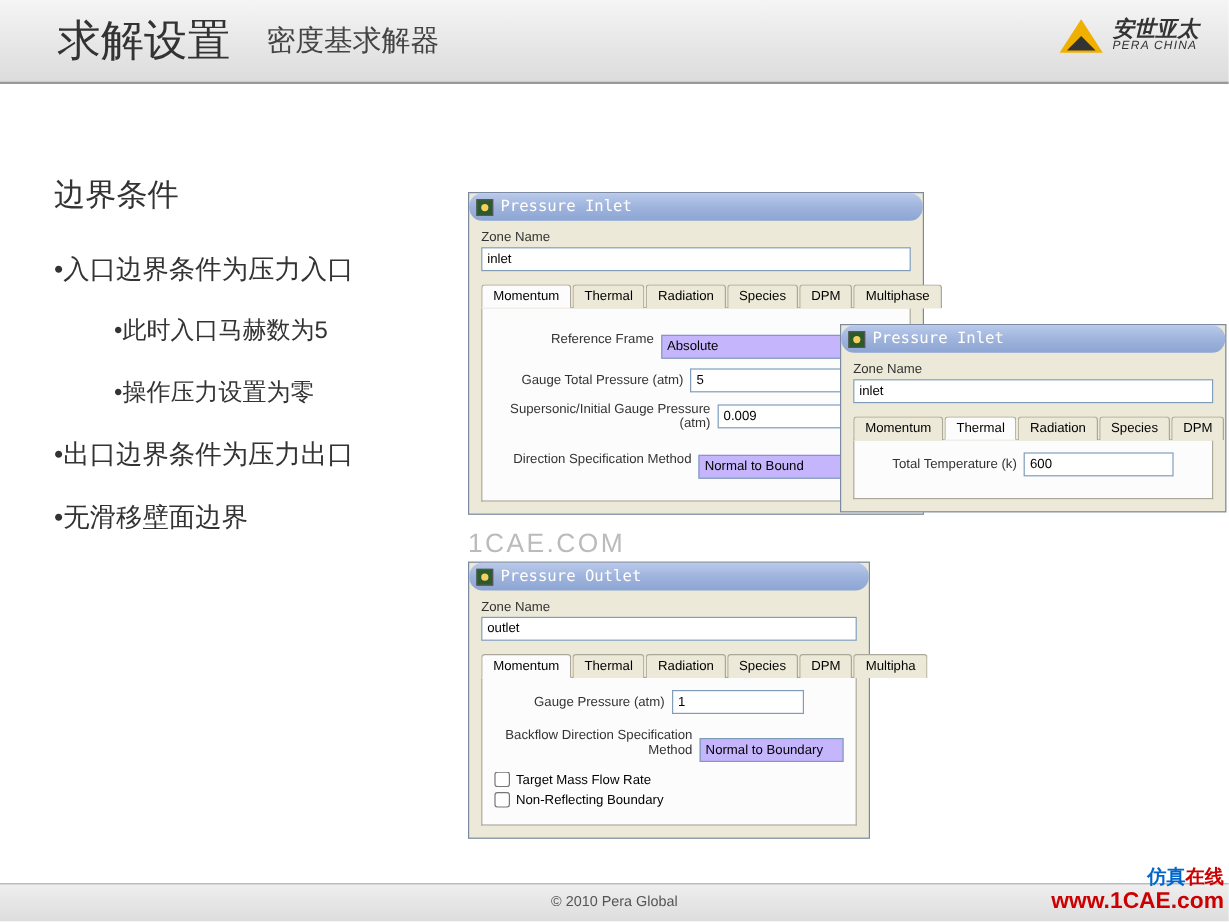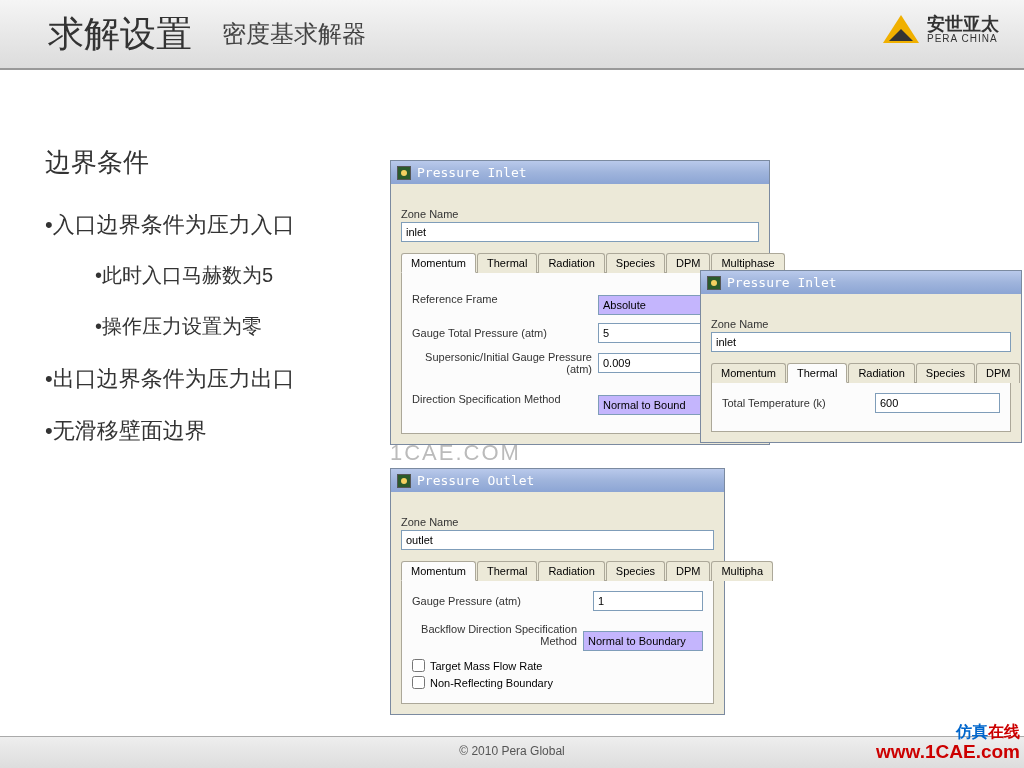--- a/index.html
+++ b/index.html
@@ -8,7 +8,7 @@
   .header { height: 70px; background: linear-gradient(to bottom, #f5f5f5 0%, #e8e8e8 50%, #dcdcdc 100%); border-bottom: 2px solid #999; display: flex; align-items: center; padding-left: 48px; position: relative; }
   .header h1 { font-size: 36px; font-weight: normal; color: #333; margin-right: 30px; }
   .header .subtitle { font-size: 24px; color: #444; }
-  .logo-area { position: absolute; right: 25px; top: 15px; display: flex; align-items: flex-start; }
+  .logo-area { position: absolute; right: 25px; top: 15px; display: flex; align-items: flex-end; font-style: italic; }
   .logo-triangle { width: 0; height: 0; border-left: 18px solid transparent; border-right: 18px solid transparent; border-bottom: 28px solid #f0b000; margin-right: 8px; position: relative; }
   .logo-triangle::after { content:''; position:absolute; left:-12px; top:14px; width:0; height:0; border-left:12px solid transparent; border-right:12px solid transparent; border-bottom:12px solid #333; }
   .logo-text { font-size: 18px; font-weight: bold; color: #333; line-height: 1; }

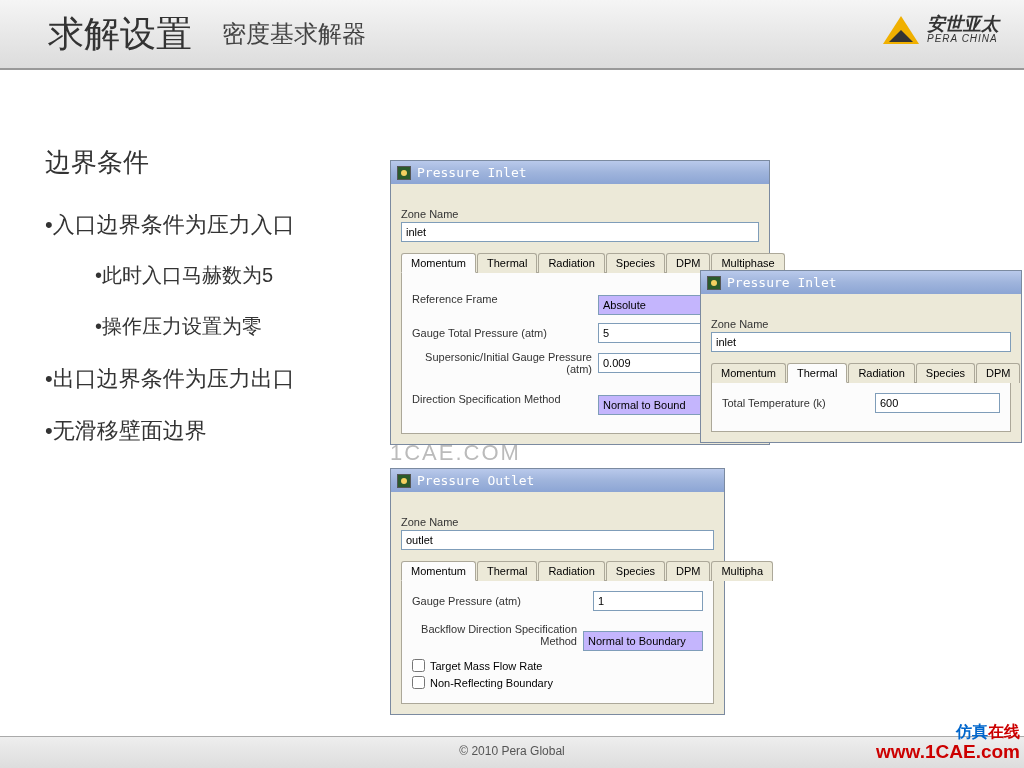--- a/index.html
+++ b/index.html
@@ -21,7 +21,7 @@
   .bullet2 { font-size: 20px; color: #333; margin-left: 50px; margin-bottom: 24px; }
   
   .dialog { position: absolute; background: #ece9d8; border: 1px solid #7b8aa0; font-family: Tahoma, sans-serif; font-size: 11px; }
-  .dialog-title { background: linear-gradient(to bottom, #b9c9eb 0%, #9fb4dc 50%, #8ca5d4 100%); color: #fff; font-family: "SimSun", monospace; font-size: 13px; padding: 4px 6px; display: flex; align-items: center; }
+  .dialog-title { background: linear-gradient(to bottom, #b9c9eb 0%, #9fb4dc 50%, #8ca5d4 100%); color: #fff; font-family: "SimSun", monospace; font-size: 13px; padding: 4px 6px; display: flex; align-items: center; border-radius: 11px; }
   .dialog-title .icon { width: 14px; height: 14px; background: #2b5a2b; border: 1px solid #555; margin-right: 6px; display:inline-block; position:relative; }
   .dialog-title .icon::after { content:''; position:absolute; left:3px; top:3px; width:6px; height:6px; background:#f5d060; border-radius:50%; }
   .dialog-body { padding: 24px 10px 10px 10px; }

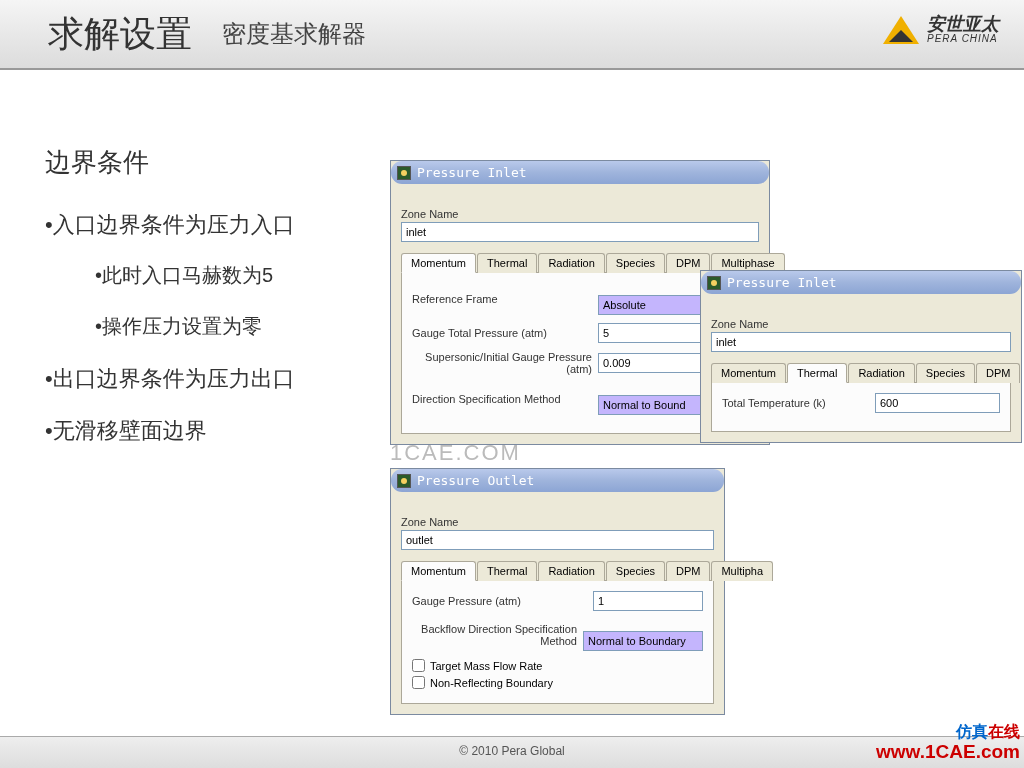--- a/index.html
+++ b/index.html
@@ -24,7 +24,7 @@
   .dialog-title { background: linear-gradient(to bottom, #b9c9eb 0%, #9fb4dc 50%, #8ca5d4 100%); color: #fff; font-family: "SimSun", monospace; font-size: 13px; padding: 4px 6px; display: flex; align-items: center; border-radius: 11px; }
   .dialog-title .icon { width: 14px; height: 14px; background: #2b5a2b; border: 1px solid #555; margin-right: 6px; display:inline-block; position:relative; }
   .dialog-title .icon::after { content:''; position:absolute; left:3px; top:3px; width:6px; height:6px; background:#f5d060; border-radius:50%; }
-  .dialog-body { padding: 24px 10px 10px 10px; }
+  .dialog-body { padding: 8px 10px 10px 10px; }
   .zone-label { font-size: 11px; color: #333; margin-bottom: 2px; }
   .textfield { background: #fff; border: 1px solid #7f9db9; padding: 2px 4px; font-size: 11px; height: 20px; }
   .tabs { display: flex; margin-top: 10px; border-bottom: 1px solid #aca899; }

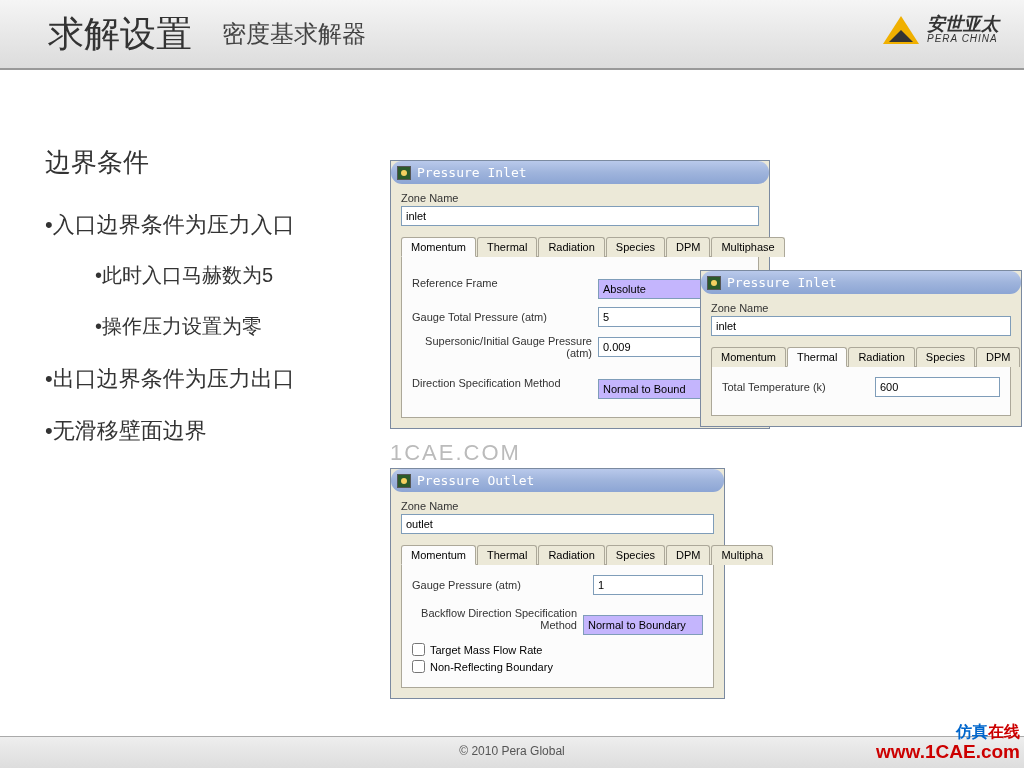--- a/index.html
+++ b/index.html
@@ -31,7 +31,7 @@
   .tab { padding: 3px 9px; background: #ece9d8; border: 1px solid #aca899; border-bottom: none; margin-right: 1px; font-size: 11px; border-radius: 3px 3px 0 0; position: relative; top: 1px; }
   .tab.active { background: #fcfcfc; border-bottom: 1px solid #fcfcfc; z-index: 2; }
   .tabpanel { background: #fcfcfc; border: 1px solid #aca899; border-top: none; padding: 10px; }
-  .formrow { display: flex; align-items: center; justify-content: space-between; margin-bottom: 8px; }
+  .formrow { display: flex; align-items: center; justify-content: center; margin-bottom: 8px; }
   .formrow label { font-size: 11px; color: #333; margin-right: 6px; text-align: right; }
   .formrow .textfield, .formrow .select { width: 150px; }
   .select { background: #c4b5fd; border: 1px solid #7f9db9; padding: 2px 4px; font-size: 11px; height: 20px; margin-top: 12px; }

